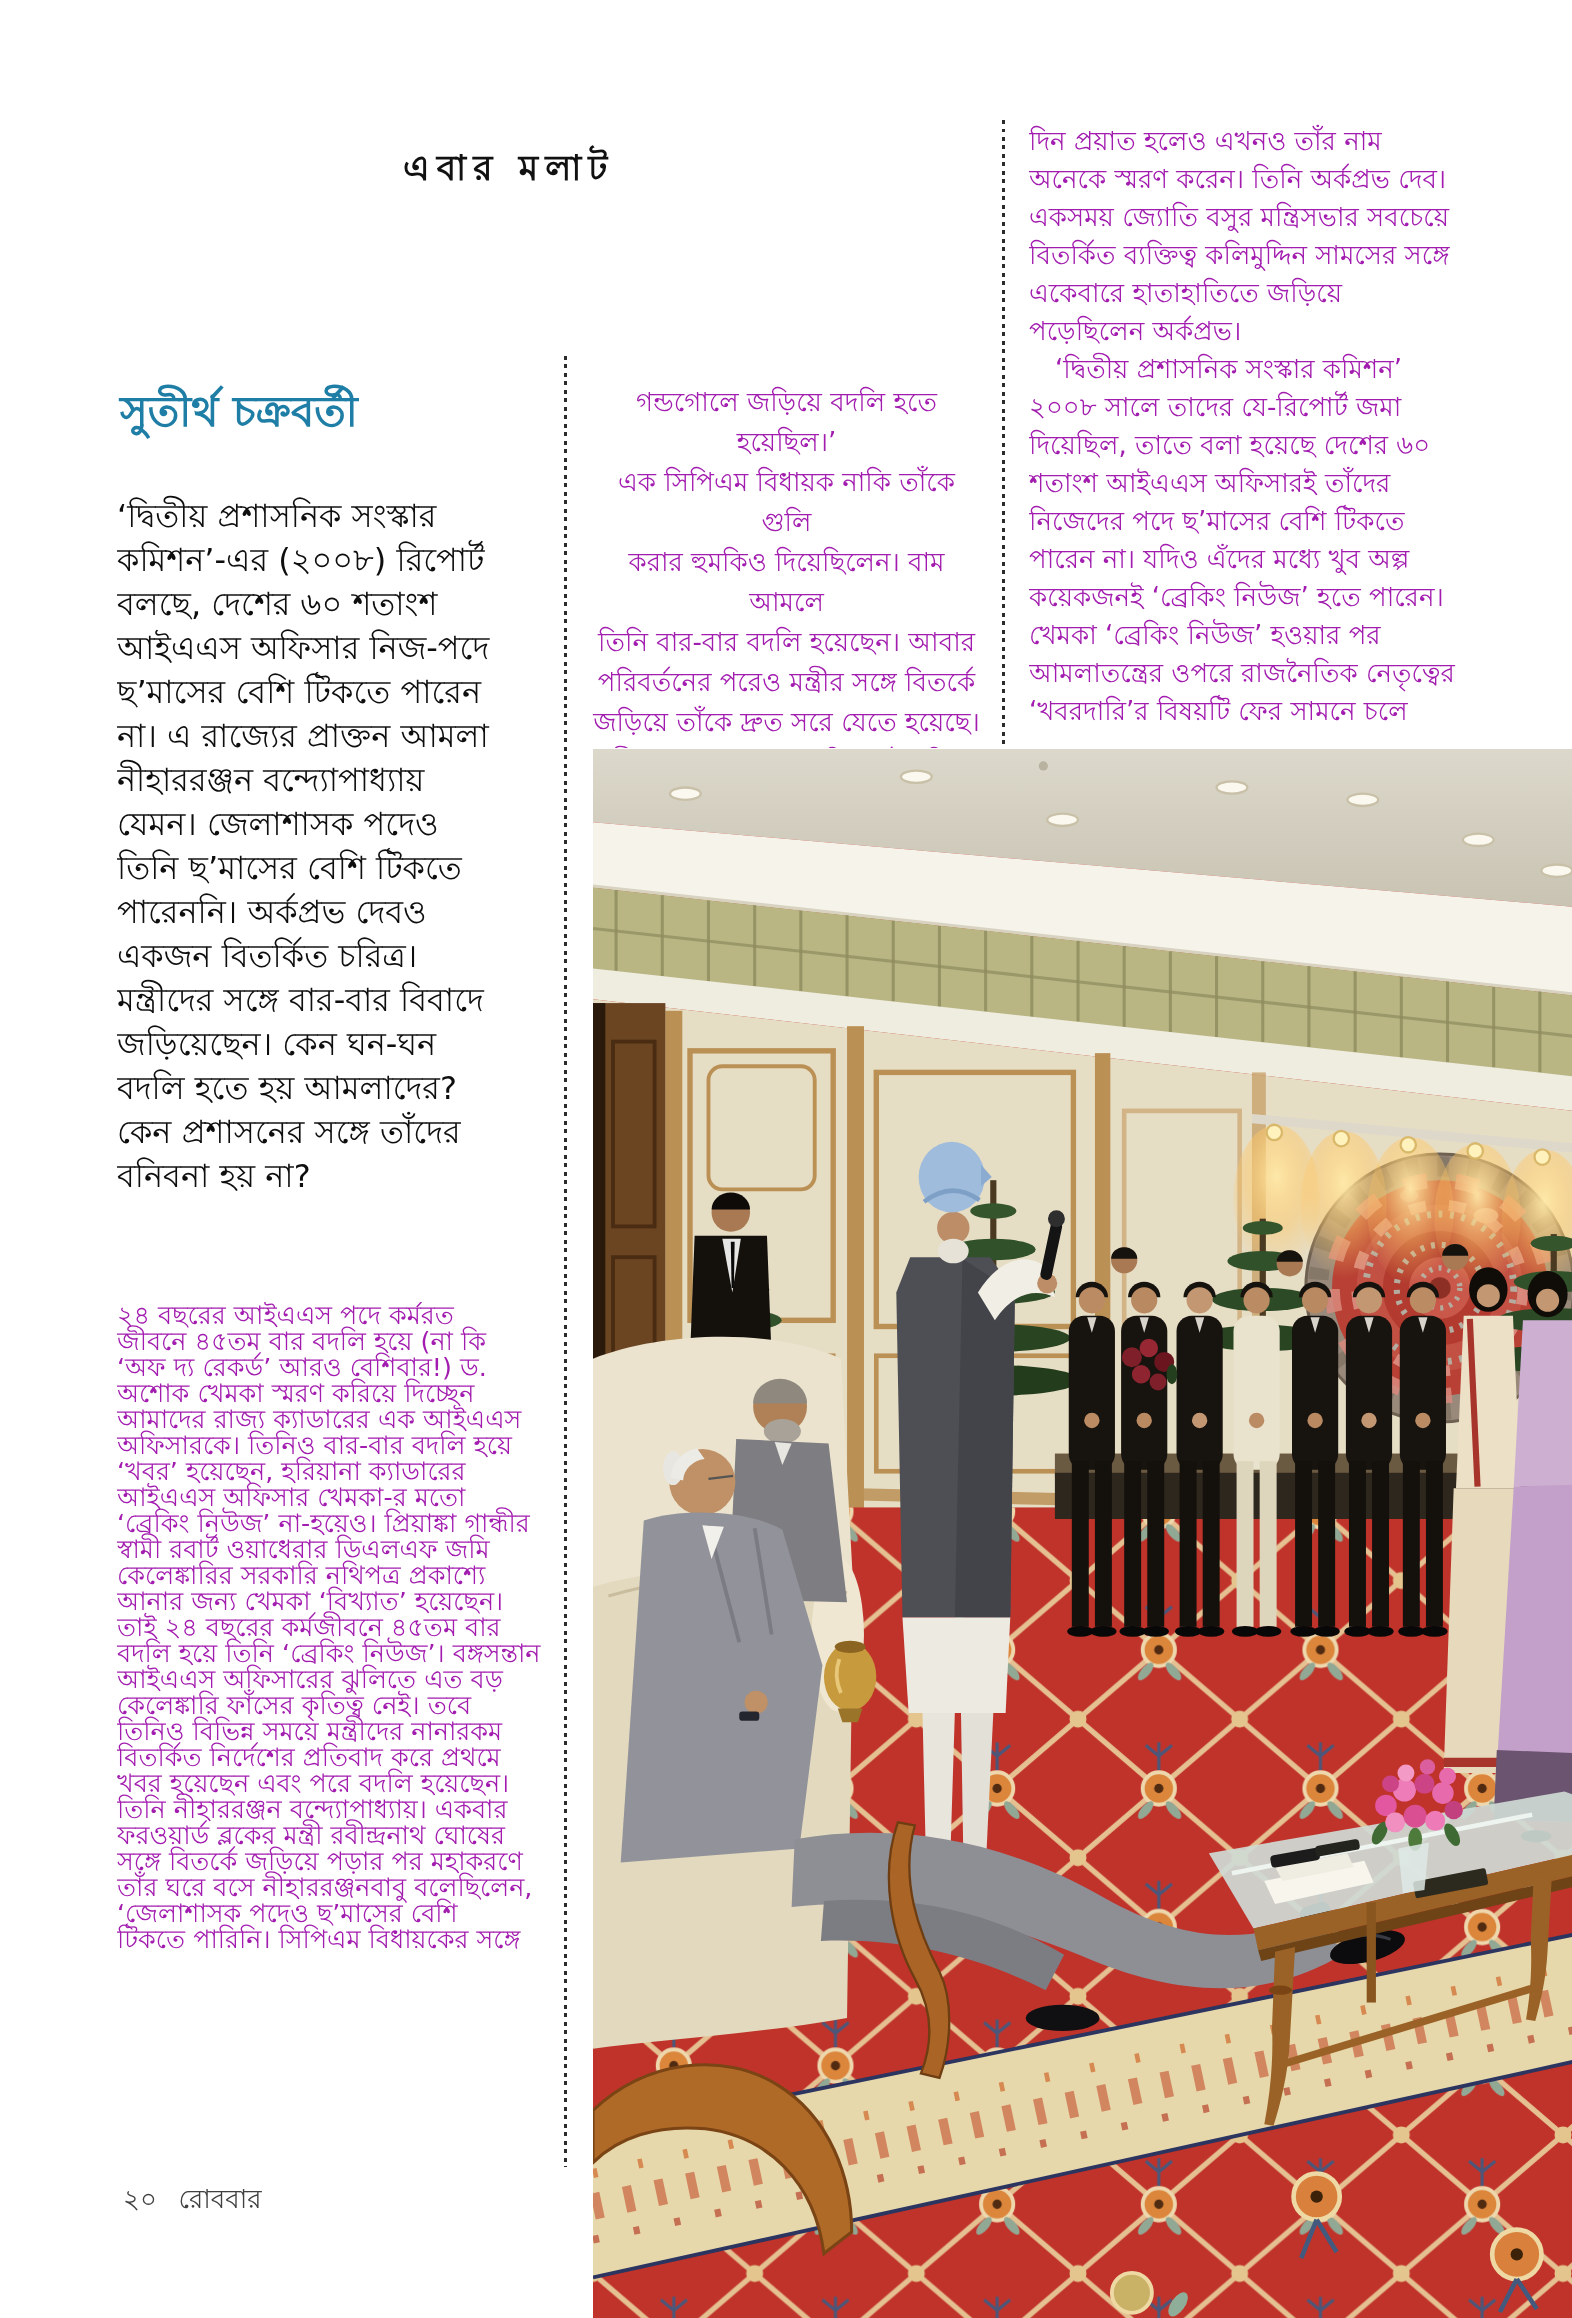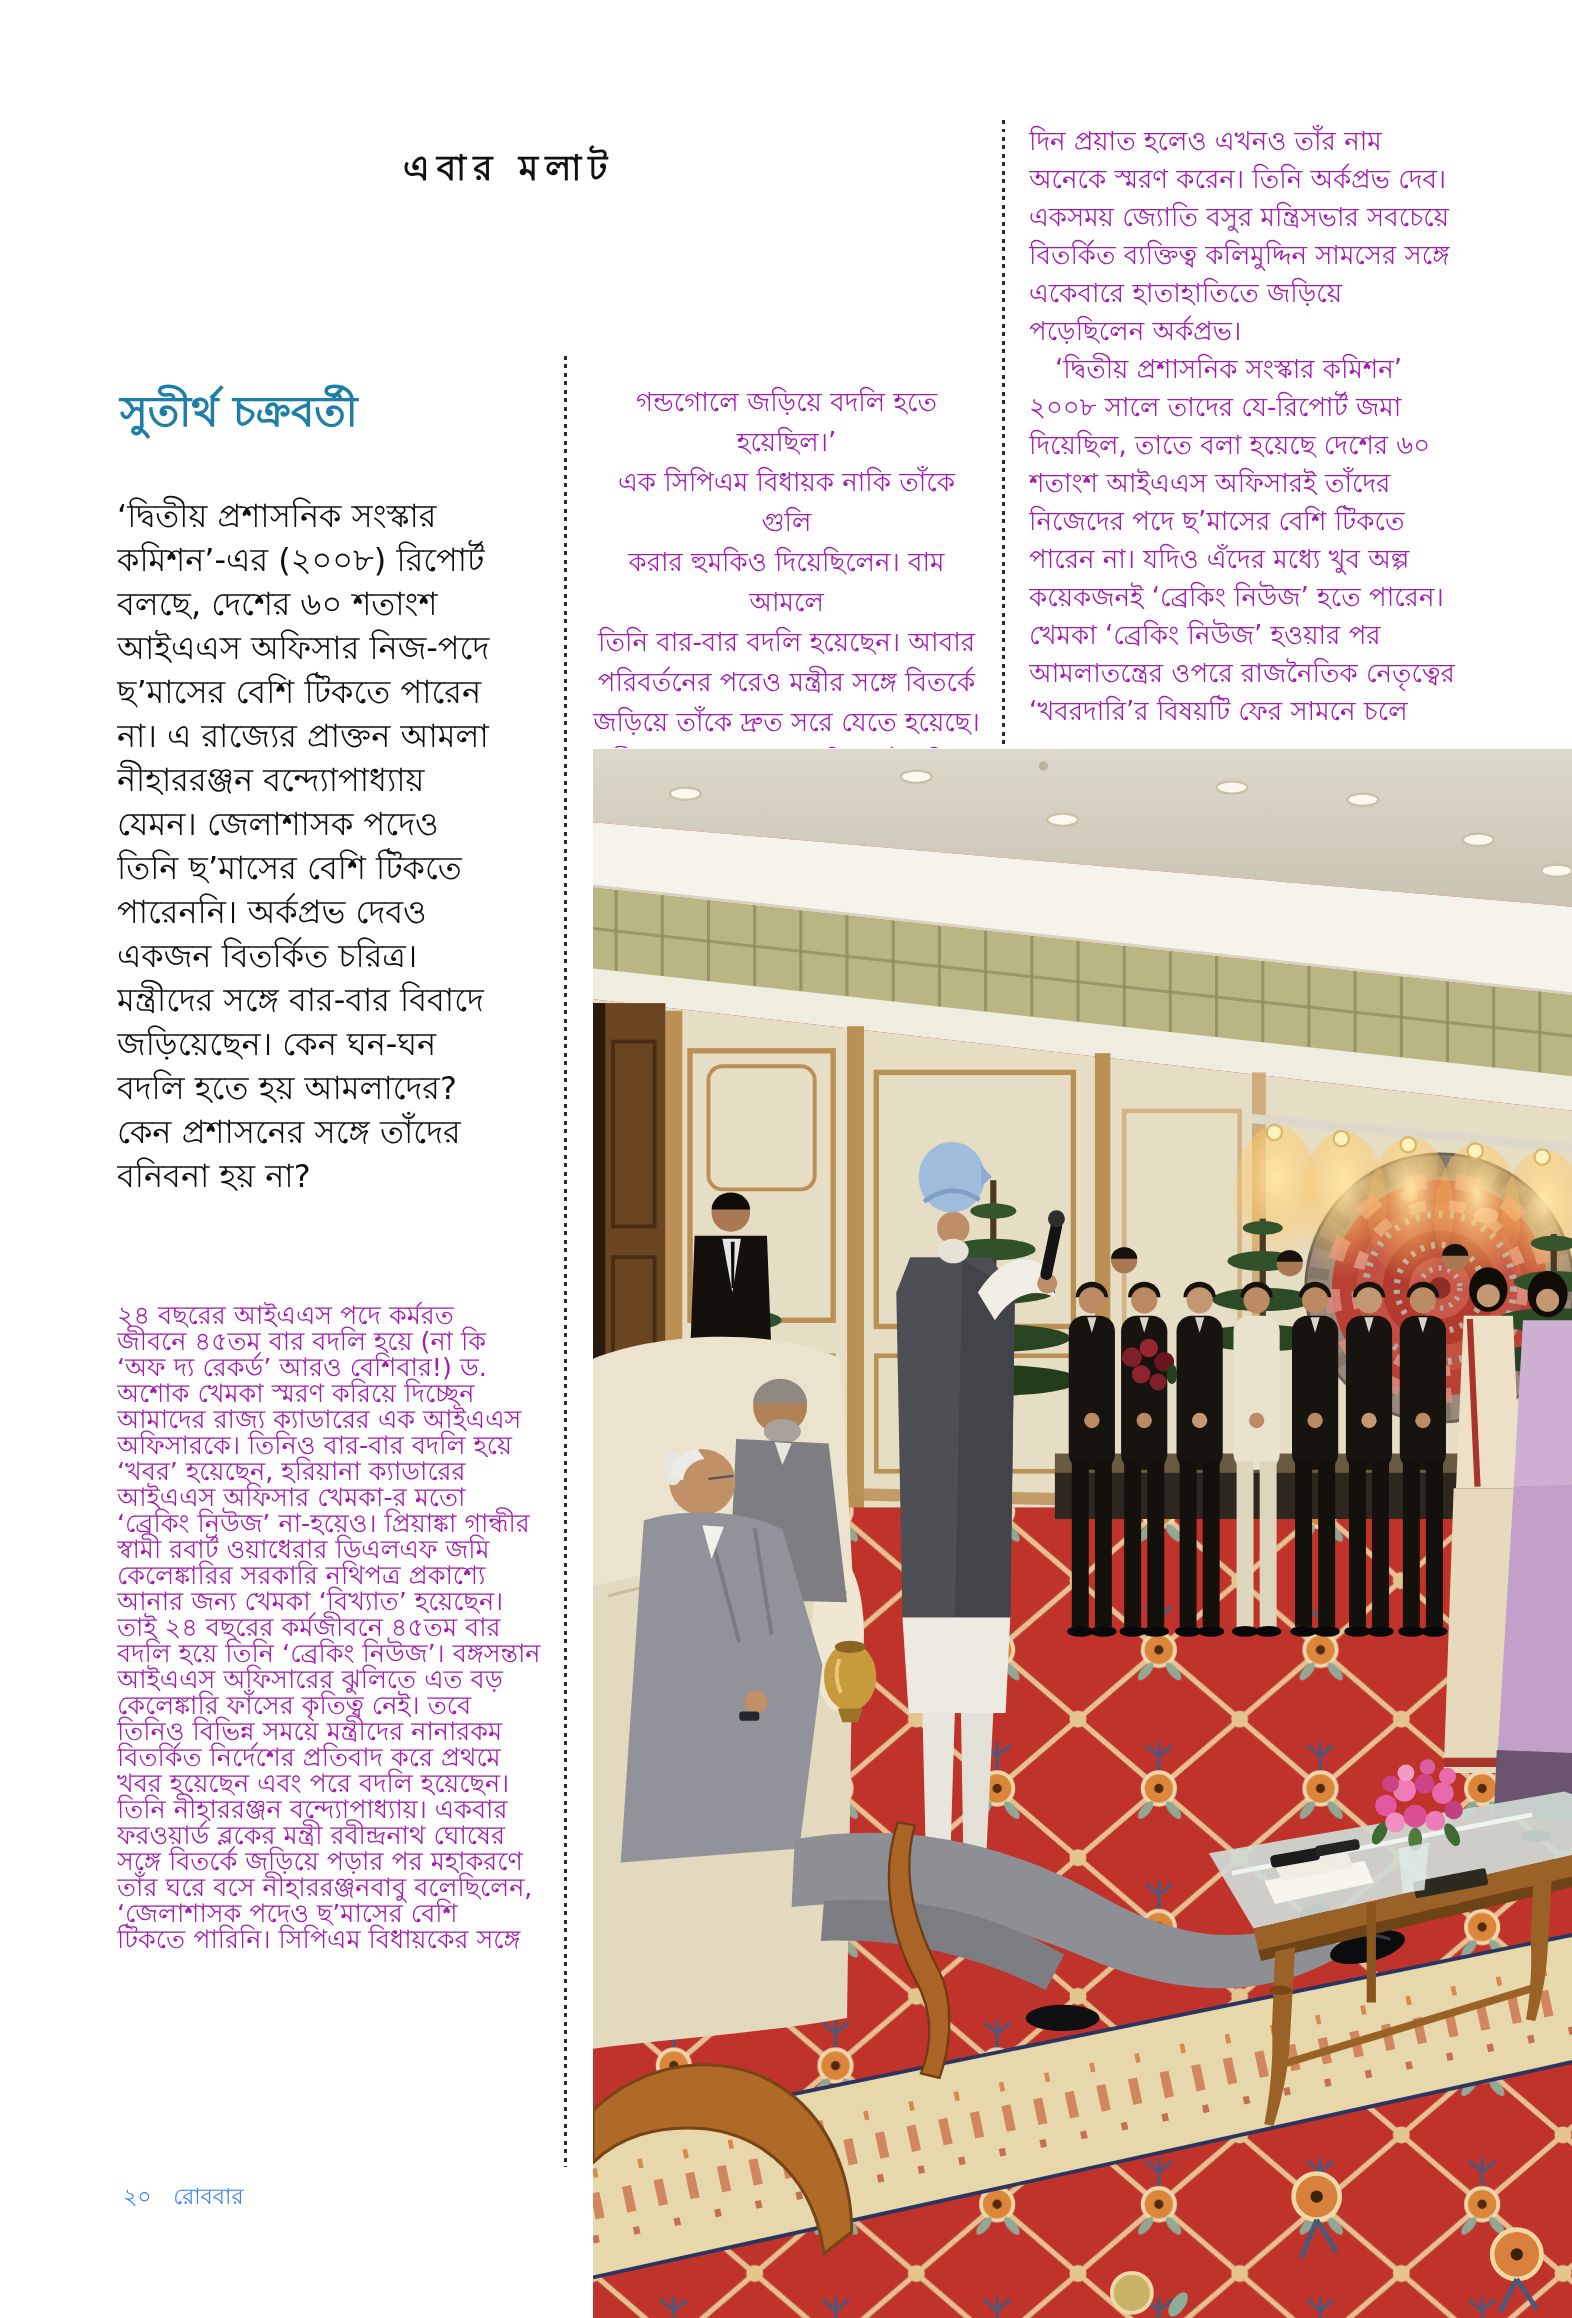--- a/index.html
+++ b/index.html
@@ -46,7 +46,7 @@
   .vdots-left{left:564px;top:356px;height:1811px;}
   .vdots-right{left:1002px;top:120px;height:624px;}
   .footer{
-    position:absolute;left:123px;top:2179px;font-size:22px;color:#3b82f6;white-space:nowrap;
+    position:absolute;left:123px;top:2179px;font-size:26px;color:#404040;white-space:nowrap;
   }
   .footer .mag{margin-left:21.6px;}
   figure.photo{

